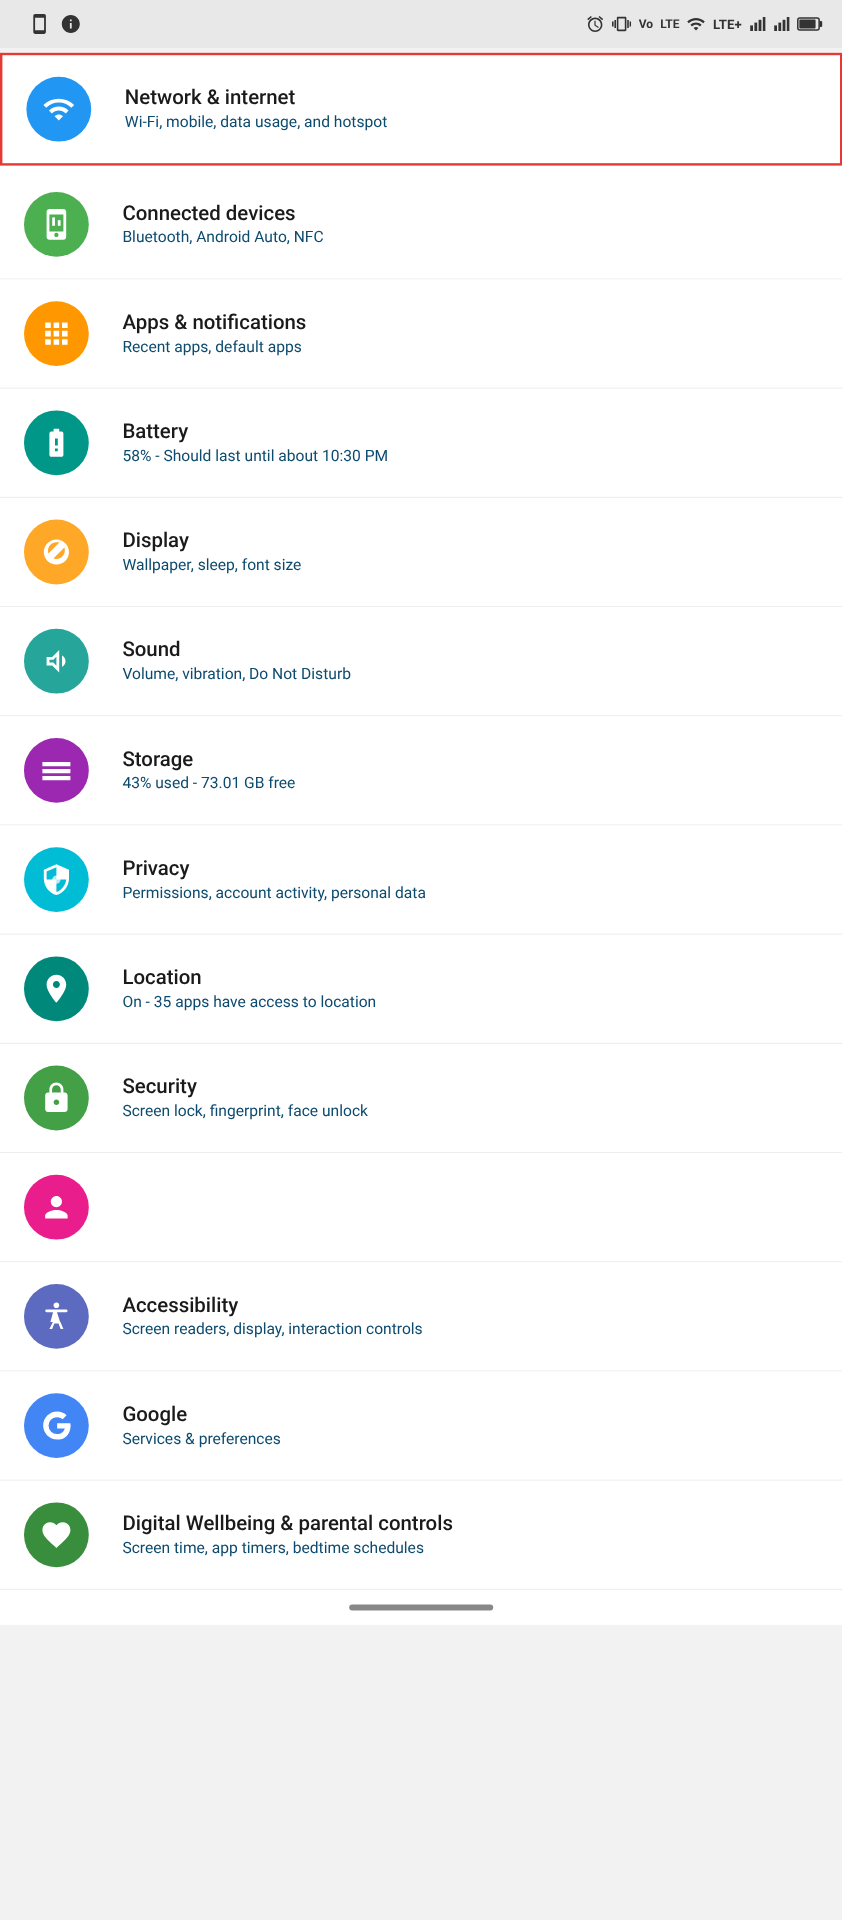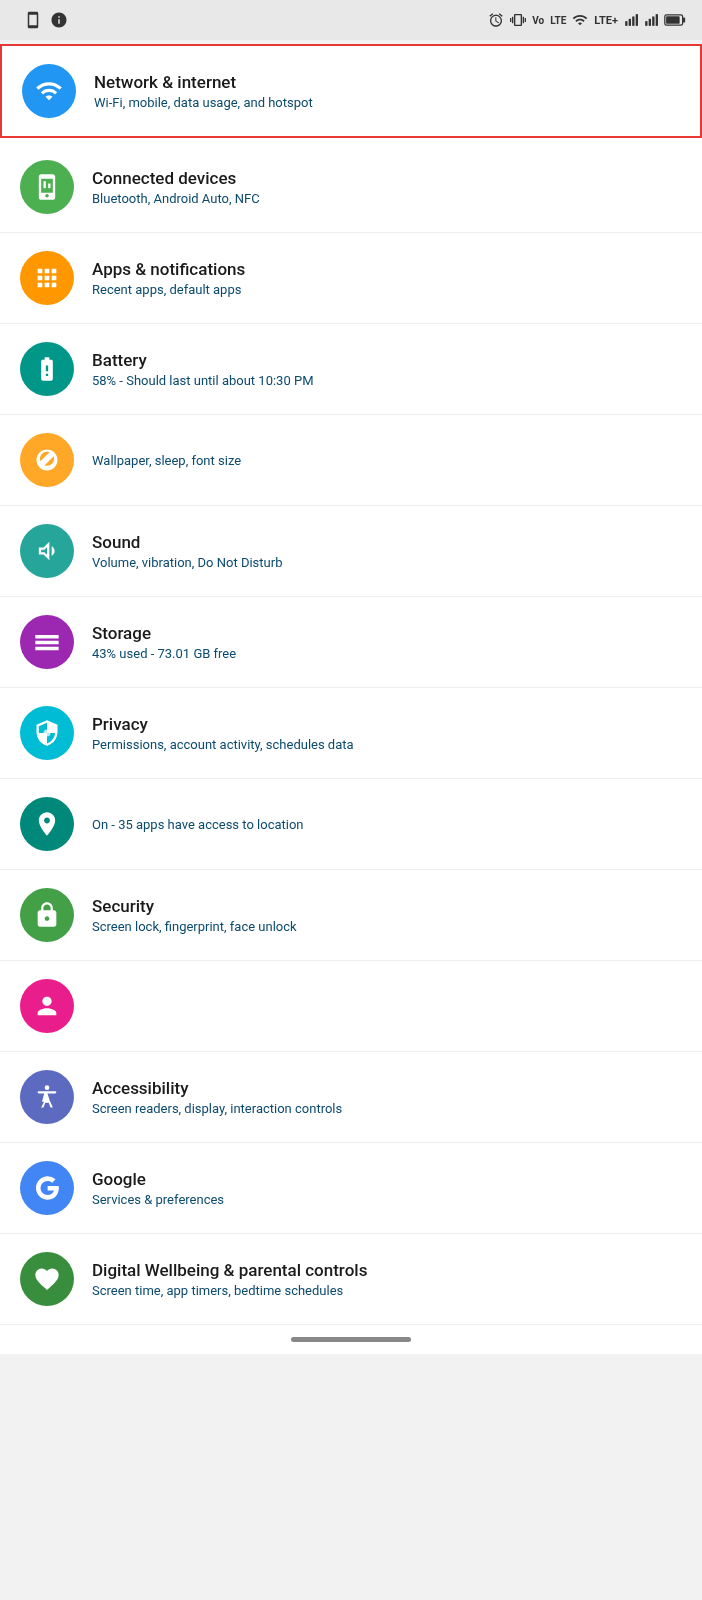--- a/index.html
+++ b/index.html
@@ -56,6 +56,7 @@
       border-bottom: 1px solid #eeeeee;
       cursor: pointer;
       min-height: 85px;
+      gap: 10px;
     }
 
     .settings-item.highlighted {

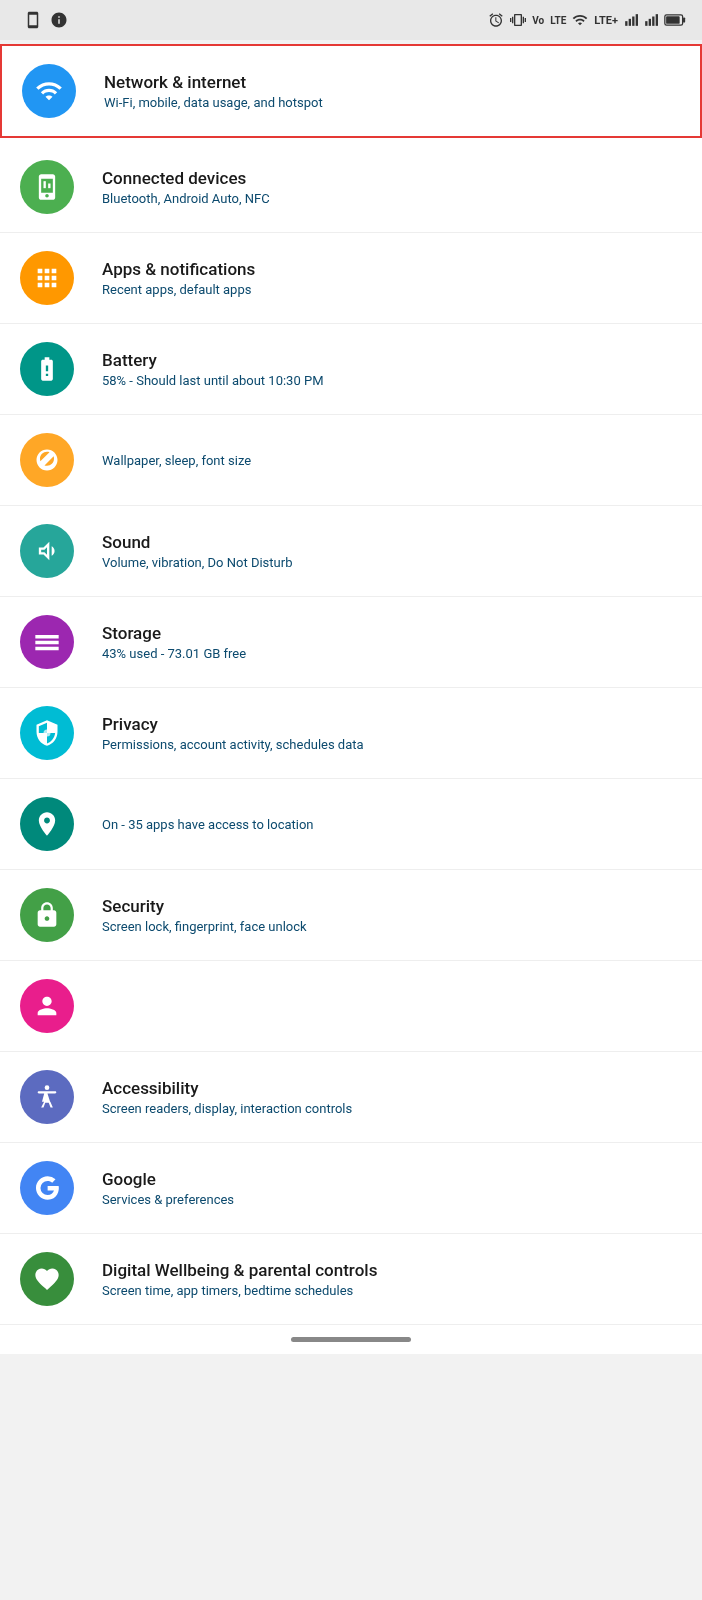--- a/index.html
+++ b/index.html
@@ -237,6 +237,7 @@
         </svg>
     </div>
     <div class="item-text">
+      <div class="item-title">Display</div>
       <div class="item-subtitle">Wallpaper, sleep, font size</div>
     </div>
   </div>

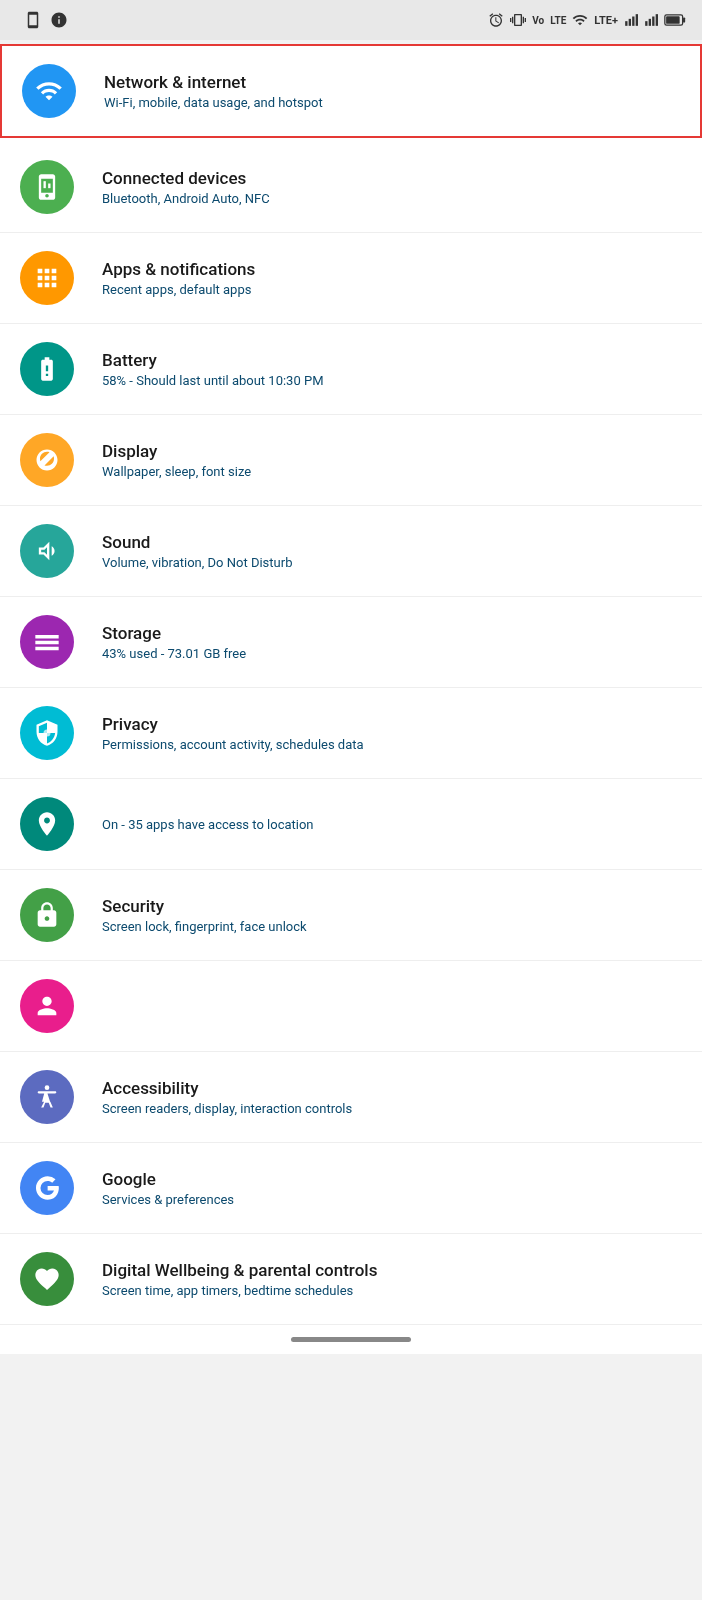--- a/index.html
+++ b/index.html
@@ -272,7 +272,7 @@
     </div>
     <div class="item-text">
       <div class="item-title">Privacy</div>
-      <div class="item-subtitle">Permissions, account activity, schedules data</div>
+      <div class="item-subtitle">Permissions, account activity, personal data</div>
     </div>
   </div>
     <div class="settings-item">

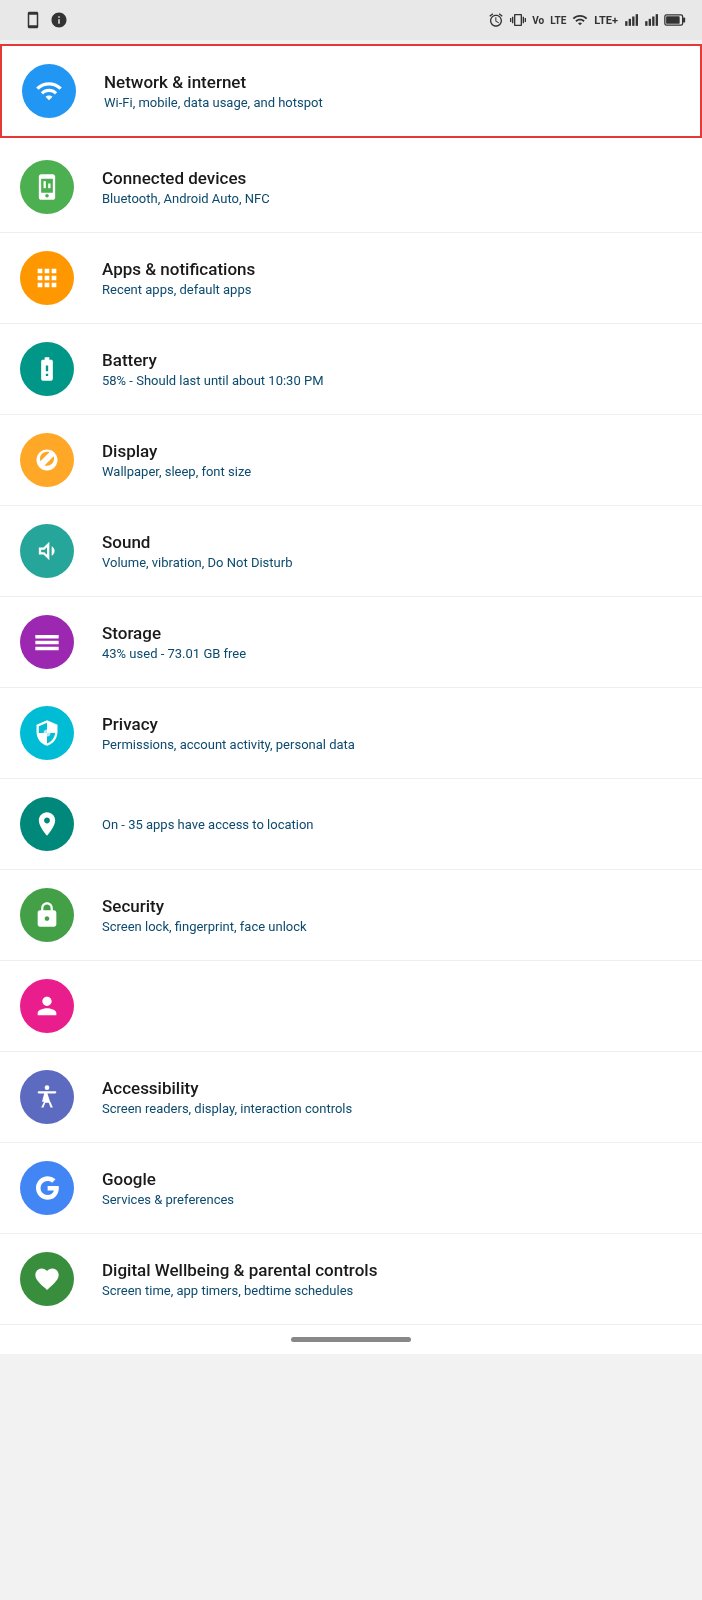--- a/index.html
+++ b/index.html
@@ -282,6 +282,7 @@
         </svg>
     </div>
     <div class="item-text">
+      <div class="item-title">Location</div>
       <div class="item-subtitle">On - 35 apps have access to location</div>
     </div>
   </div>

